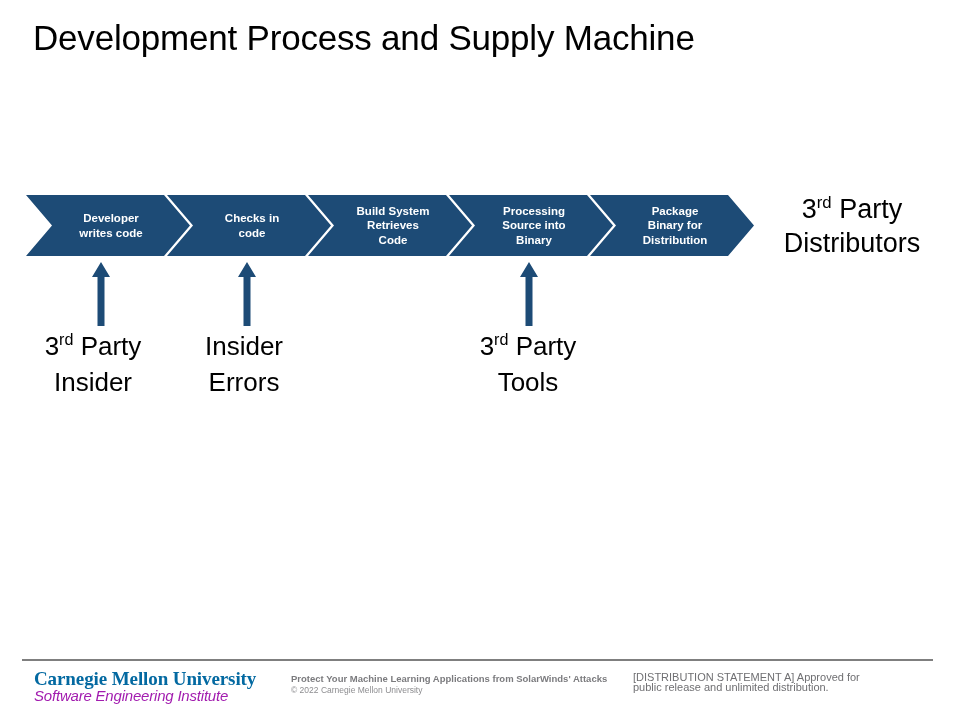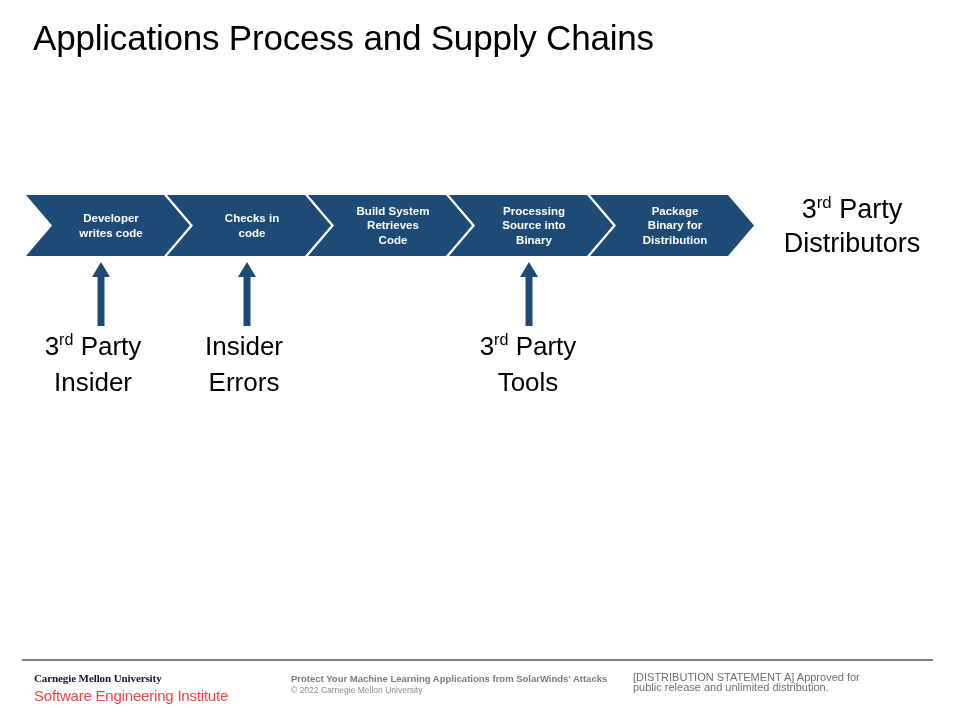--- a/index.html
+++ b/index.html
@@ -172,7 +172,7 @@
 
 <div id="slide">
 
-  <div id="slide-title">Applications Process and Supply Chains</div>
+  <div id="slide-title">Development Process and Supply Machine</div>
 
   <div id="chevron-flow">
       <div class="chevron" style="left: 0px; width: 164px; z-index: 10; background: rgb(29, 75, 118);">

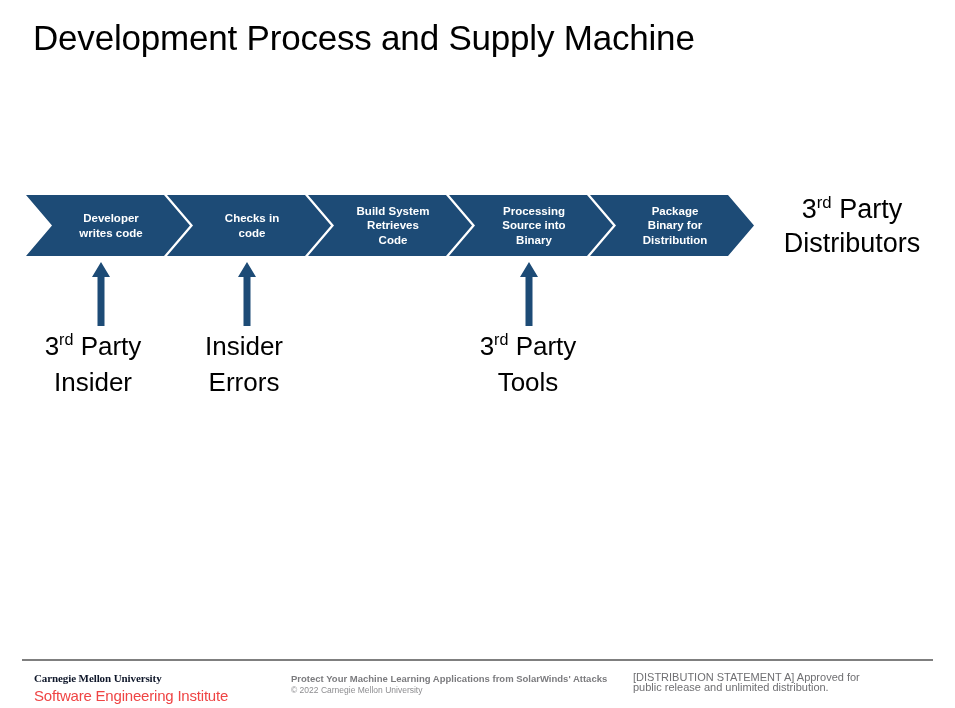--- a/index.html
+++ b/index.html
@@ -118,9 +118,9 @@
   #sei-logo .line1 {
     font-family: "Liberation Serif", serif;
     font-weight: bold;
-    font-size: 11px;
+    font-size: 19px;
     line-height: 17px;
-    color: #0f172a;
+    color: #0369a1;
     letter-spacing: -0.1px;
   }
   #sei-logo .line2 {

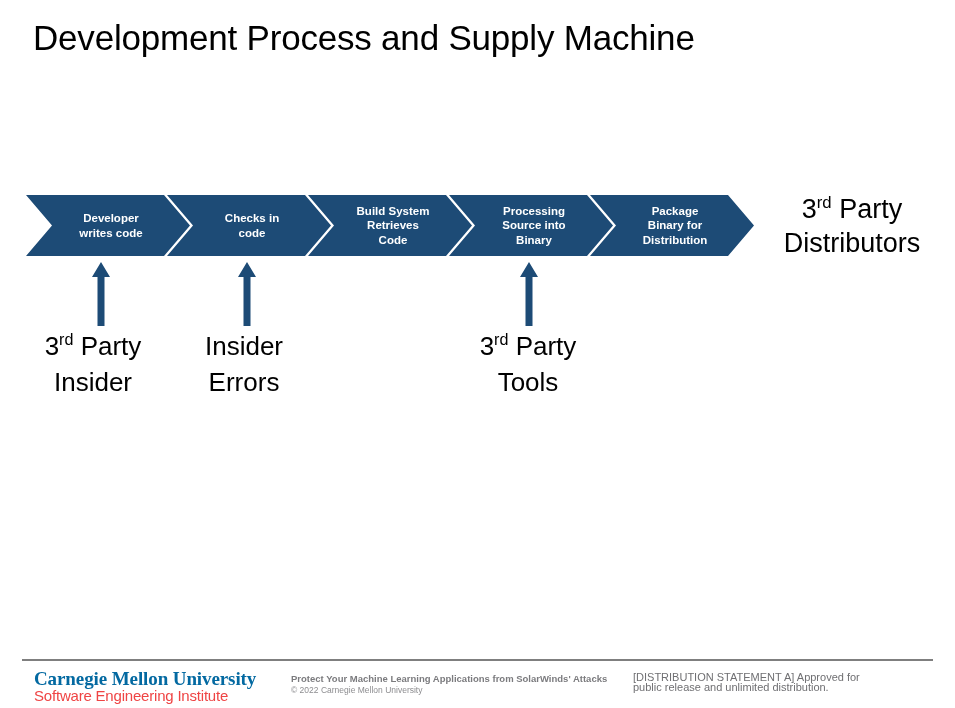--- a/index.html
+++ b/index.html
@@ -126,9 +126,10 @@
   #sei-logo .line2 {
     font-size: 15px;
     line-height: 18px;
-    color: #ef4444;
+    color: #a21caf;
     font-weight: 400;
     letter-spacing: -0.2px;
+    font-style: italic;
   }
   #footer-center {
     position: absolute;

